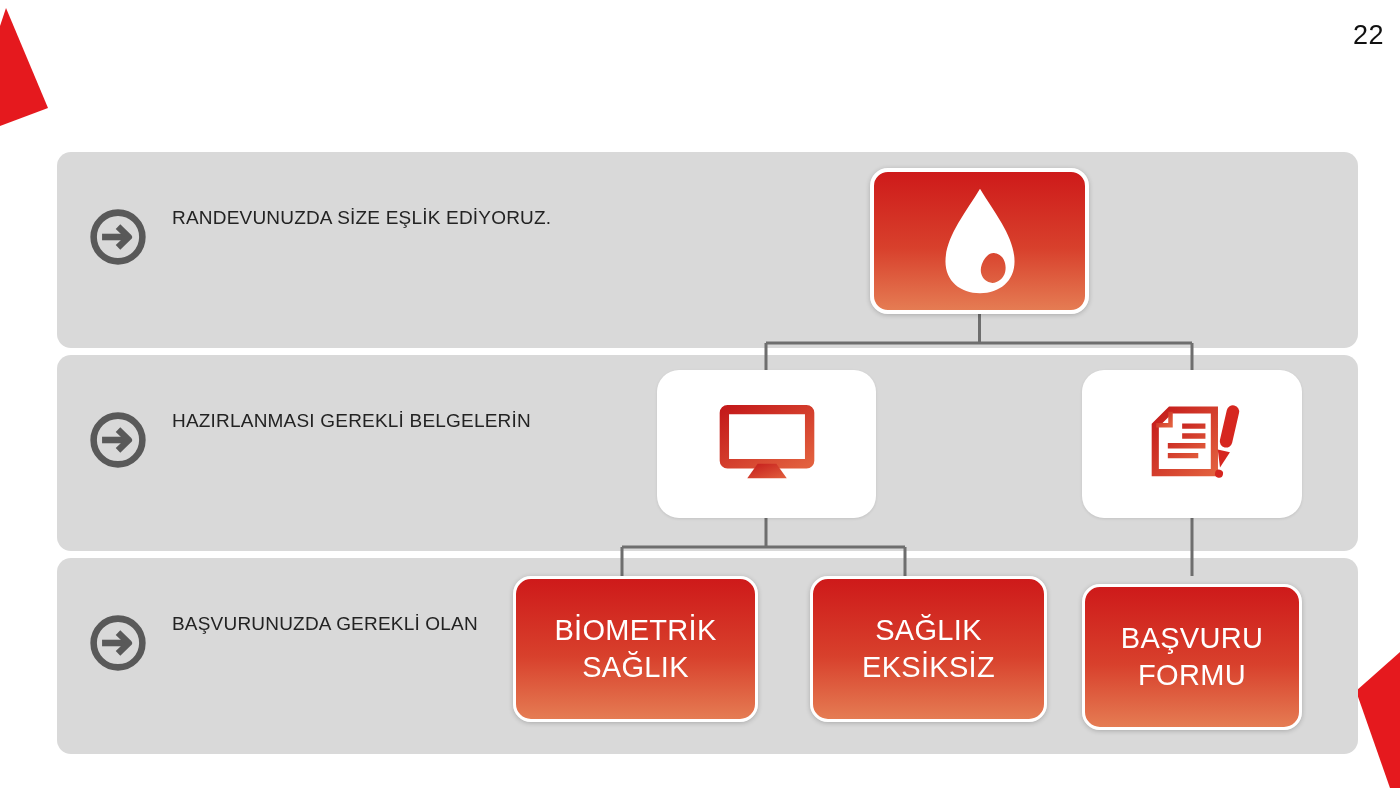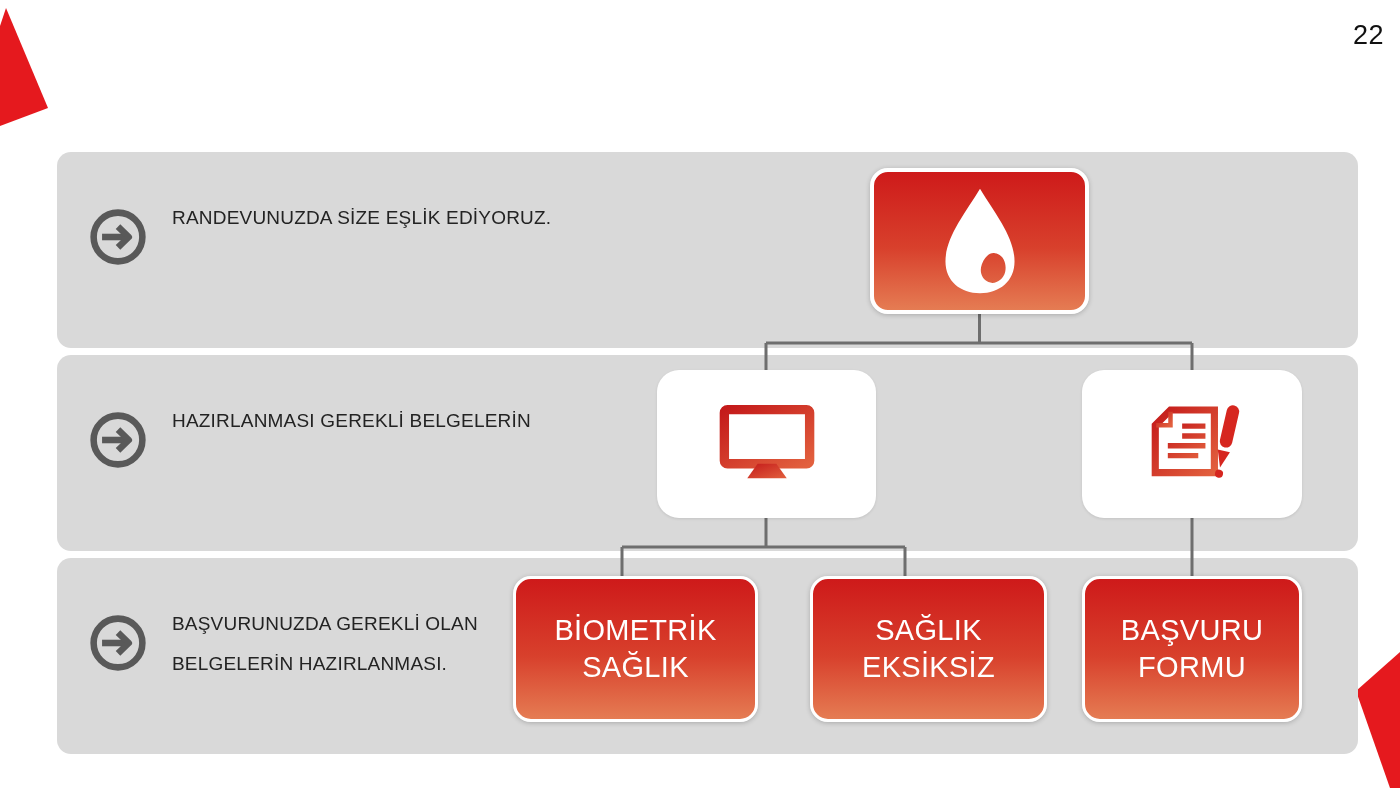--- a/index.html
+++ b/index.html
@@ -69,7 +69,7 @@
   }
   .leaf-1{left:513px;width:239px;}
   .leaf-2{left:810px;width:231px;}
-  .leaf-3{left:1082px;width:214px;}
+  .leaf-3{left:1082px;width:214px;margin-top:8px;}
 </style>
 </head>
 <body>

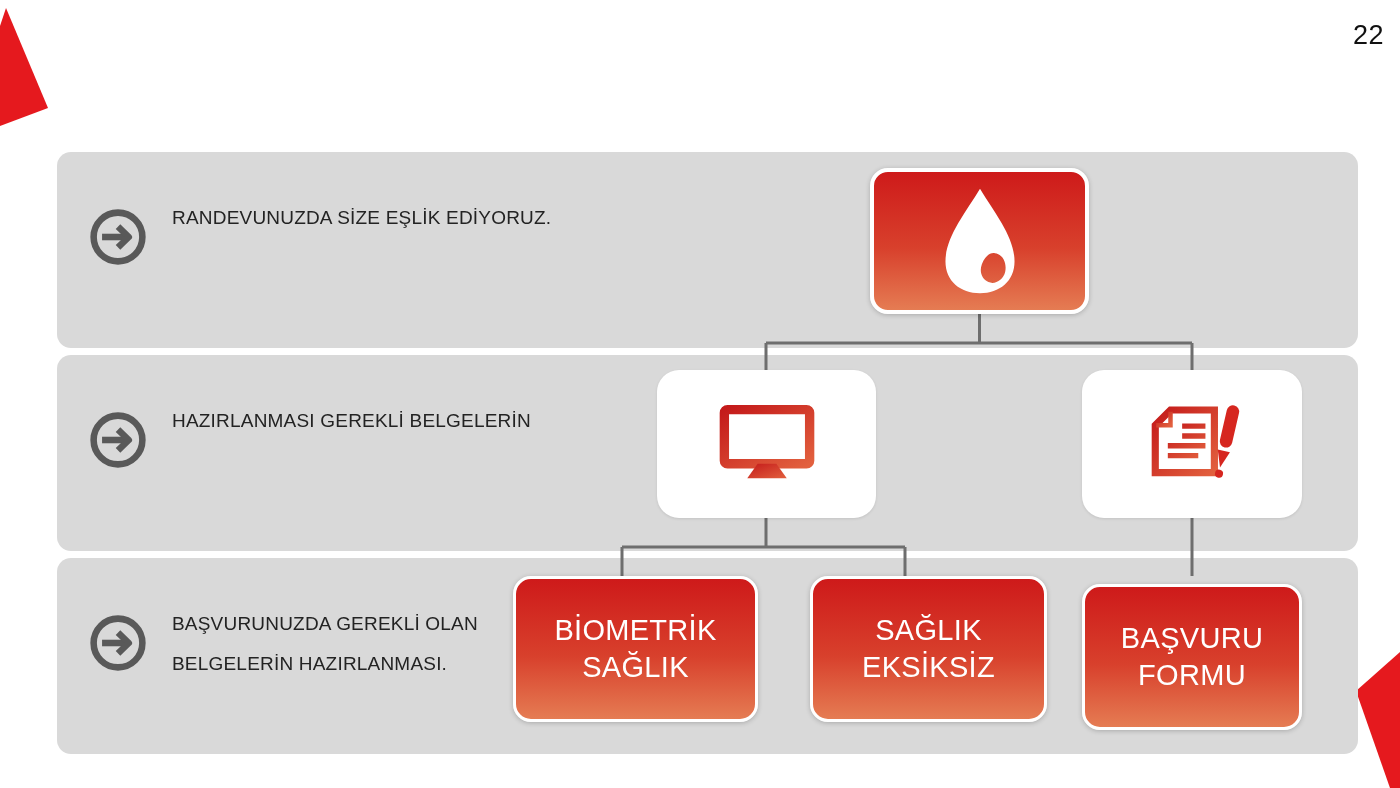--- a/index.html
+++ b/index.html
@@ -113,7 +113,6 @@
     </svg>
     <div class="step-text">
       <div>BAŞVURUNUZDA GEREKLİ OLAN</div>
-      <div>BELGELERİN HAZIRLANMASI.</div>
     </div>
   </div>
 

